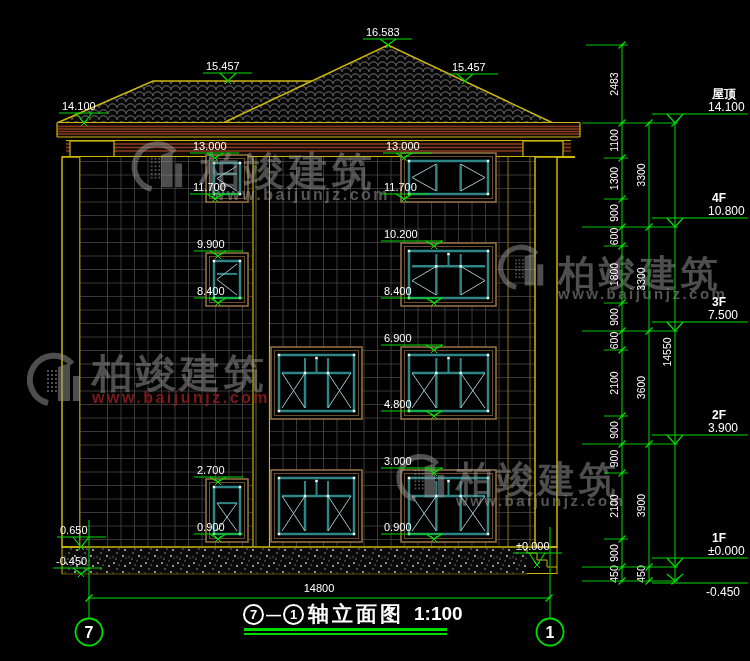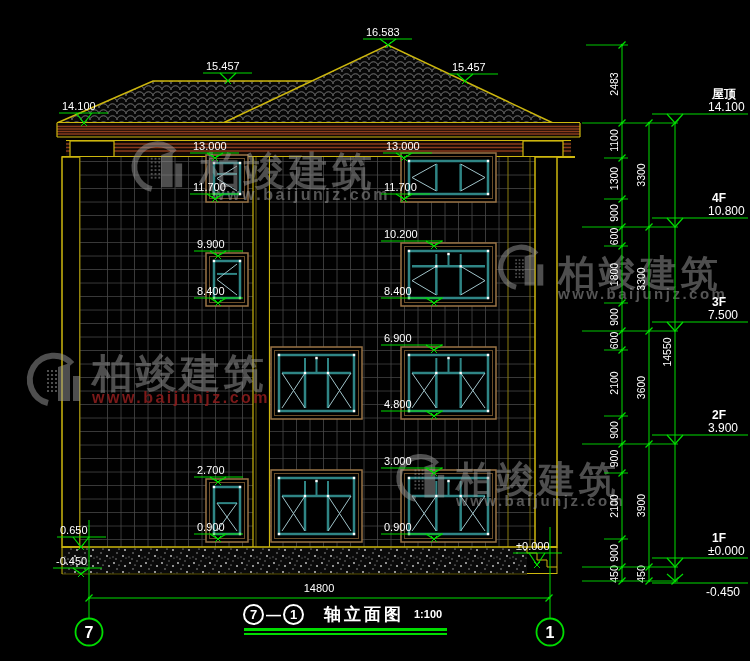--- a/index.html
+++ b/index.html
@@ -10,7 +10,7 @@
   .tcirc{box-sizing:border-box;width:21px;height:21px;border:2.5px solid #fff;border-radius:50%;
          font-weight:bold;font-size:13px;display:inline-flex;align-items:center;justify-content:center;flex:none;}
   .tdash{font-weight:bold;font-size:15px;margin:0 2px;}
-  .tname{font-size:17px;font-weight:bold;letter-spacing:3px;margin-left:20px;white-space:nowrap;}
+  .tname{font-size:21px;font-weight:bold;letter-spacing:3px;margin-left:4px;white-space:nowrap;}
   .tscale{font-size:11px;font-weight:bold;margin-left:10px;}
   .tunder1{position:absolute;left:244px;top:628px;width:203px;height:3px;background:#00dc00;z-index:5;}
   .tunder2{position:absolute;left:244px;top:633px;width:203px;height:1.5px;background:#00dc00;z-index:5;}

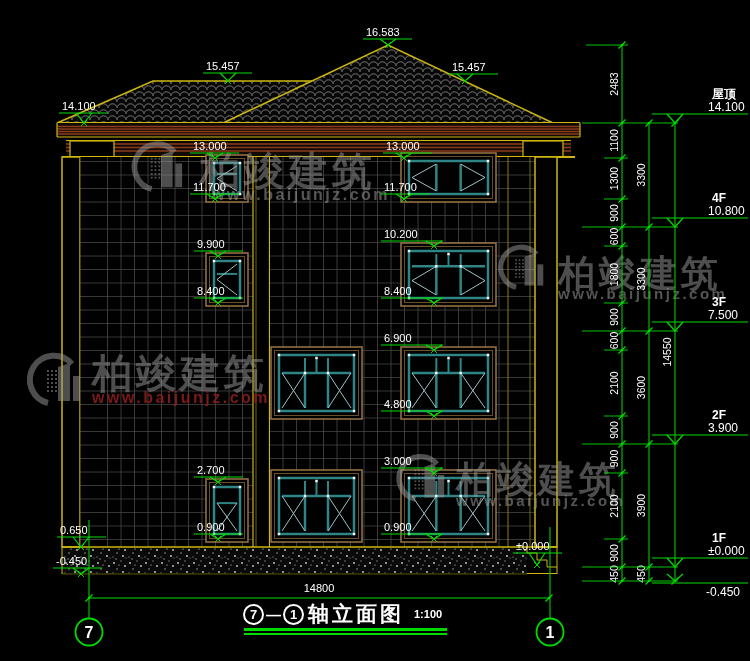--- a/index.html
+++ b/index.html
@@ -11,7 +11,7 @@
          font-weight:bold;font-size:13px;display:inline-flex;align-items:center;justify-content:center;flex:none;}
   .tdash{font-weight:bold;font-size:15px;margin:0 2px;}
   .tname{font-size:21px;font-weight:bold;letter-spacing:3px;margin-left:4px;white-space:nowrap;}
-  .tscale{font-size:11px;font-weight:bold;margin-left:10px;}
+  .tscale{font-size:19px;font-weight:bold;margin-left:10px;}
   .tunder1{position:absolute;left:244px;top:628px;width:203px;height:3px;background:#00dc00;z-index:5;}
   .tunder2{position:absolute;left:244px;top:633px;width:203px;height:1.5px;background:#00dc00;z-index:5;}
 </style>

